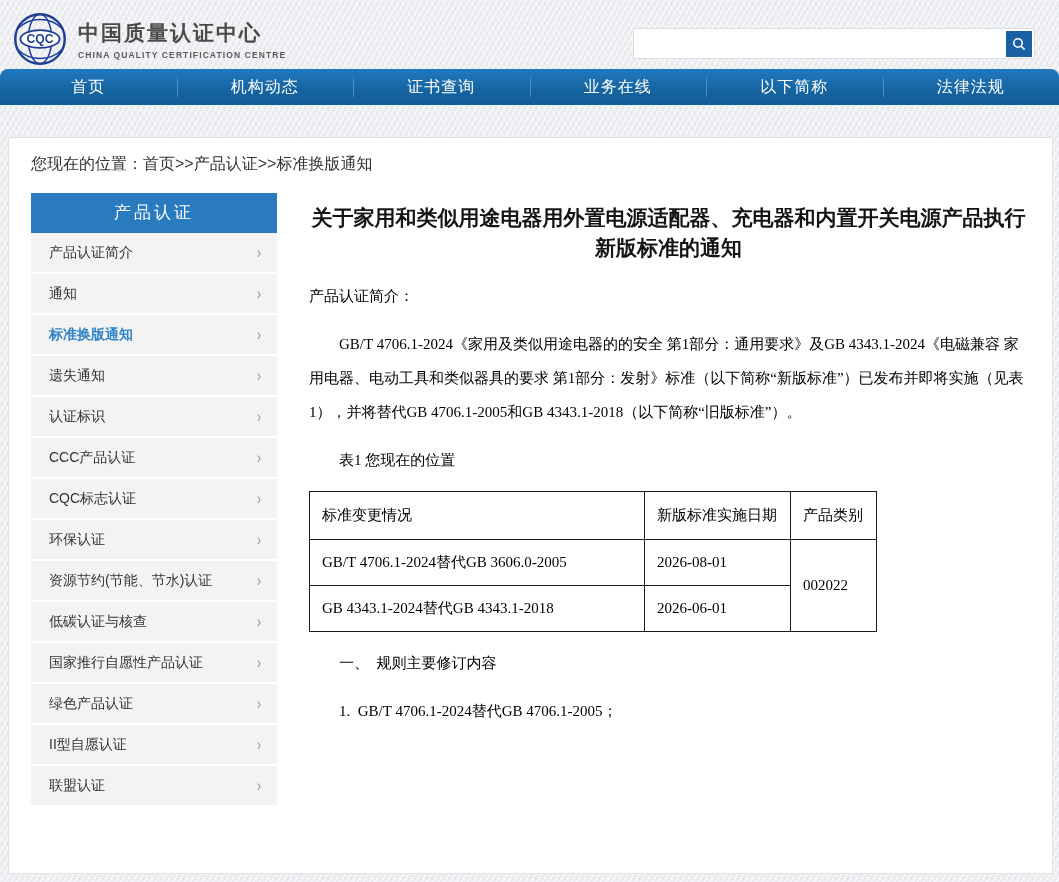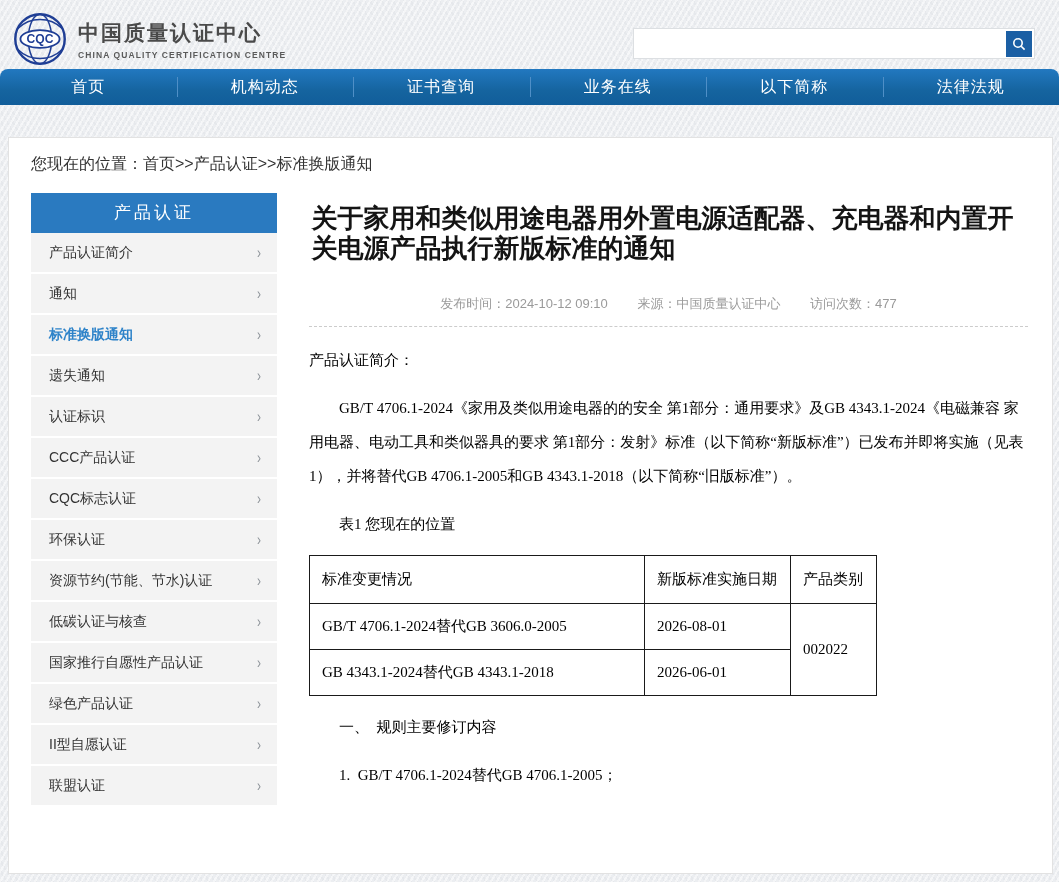--- a/index.html
+++ b/index.html
@@ -58,8 +58,8 @@
 
   
   .article { flex:1; margin-left:32px; margin-right:12px; }
-  .article h1 { font-size:26px; line-height:30px; color:#141414; font-weight:700;
-    max-width:714px; margin:10px auto 0; }
+  .article h1 { font-size:21px; line-height:30px; color:#141414; font-weight:700;
+    text-align:center; max-width:714px; margin:10px auto 0; }
   .meta { text-align:center; color:#9a9a9a; font-size:13px; margin-top:32px;
     padding-bottom:13px; border-bottom:1px dashed #ccc; }
   .meta span { margin:0 13px; }

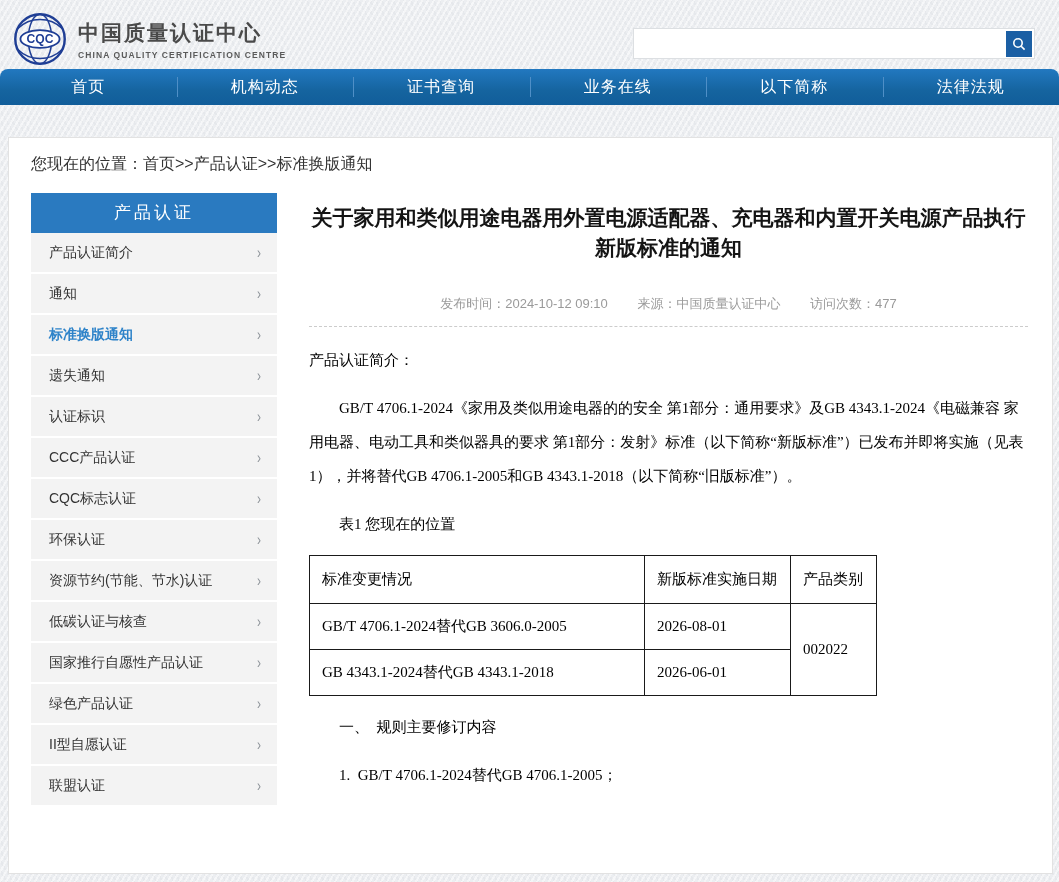--- a/index.html
+++ b/index.html
@@ -188,11 +188,6 @@
         <main class="article">
           <h1>关于家用和类似用途电器用外置电源适配器、充电器和内置开关电源产品执行新版标准的通知</h1>
 
-          <div class="meta">
-            <span>发布时间：2024-10-12 09:10</span>
-            <span>来源：中国质量认证中心</span>
-            <span>访问次数：477</span>
-          </div>
 
           <div class="body">
             <p class="noindent">产品认证简介：</p>

